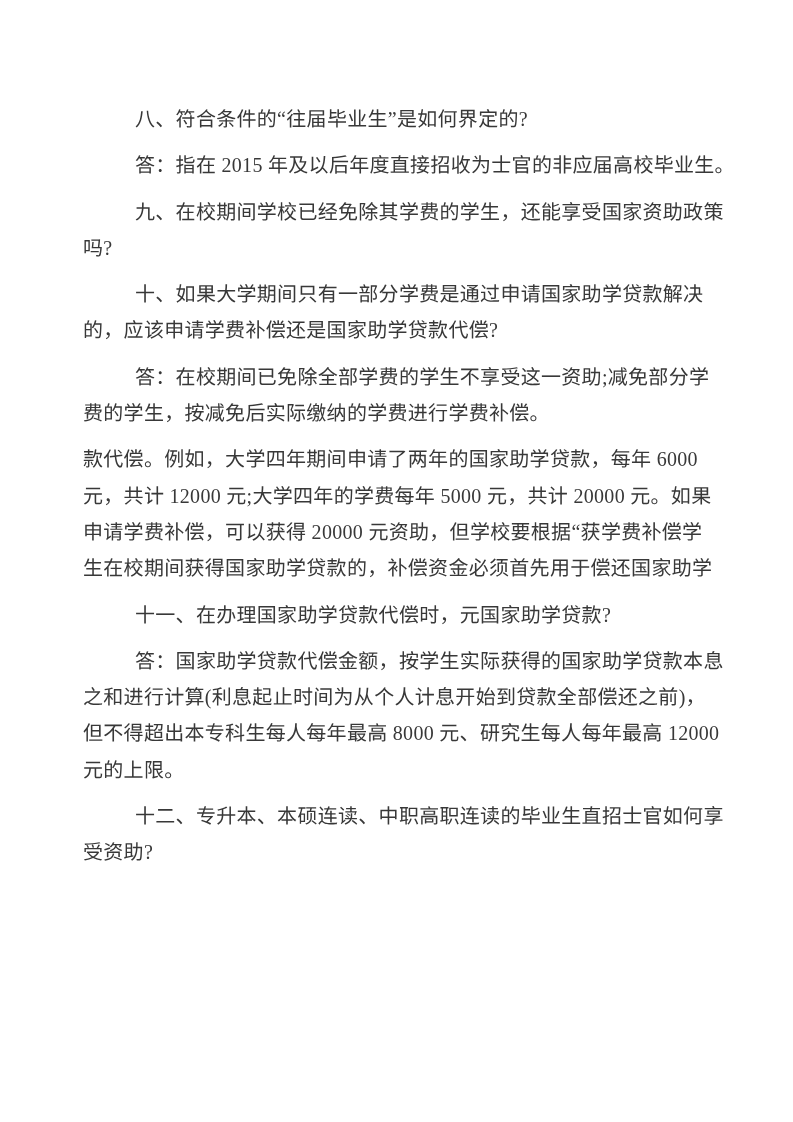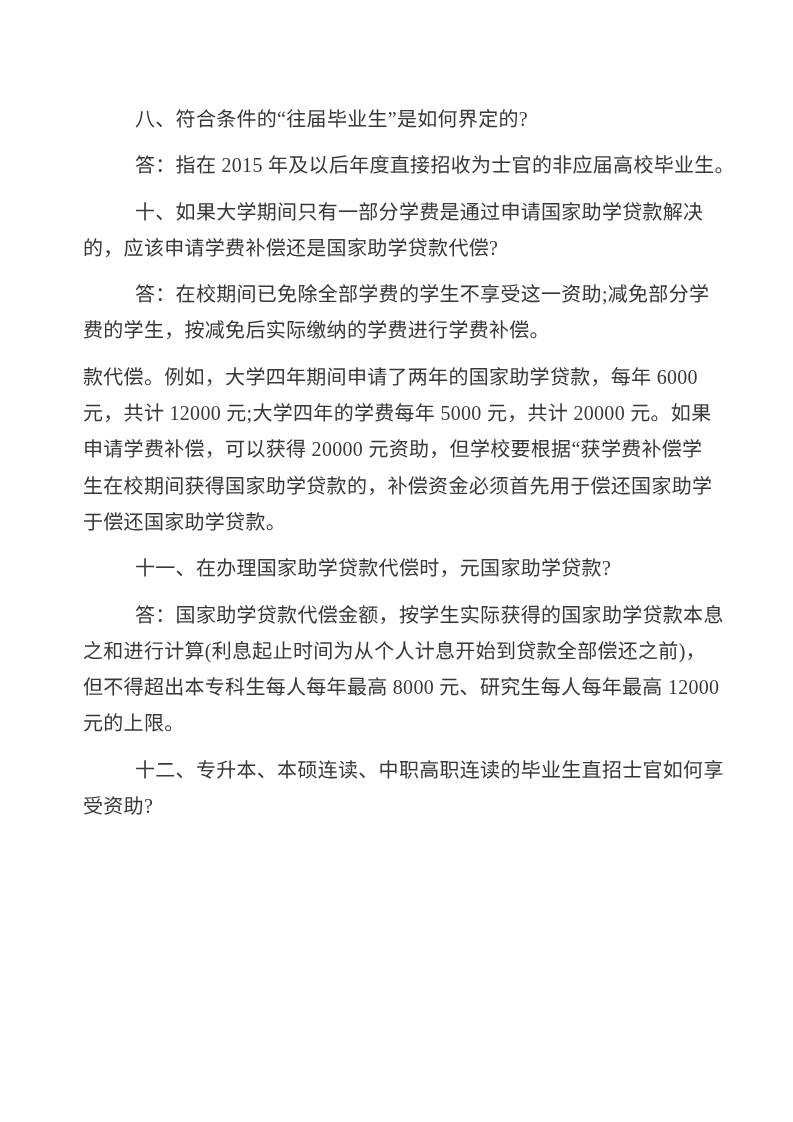--- a/index.html
+++ b/index.html
@@ -54,6 +54,10 @@
         <div class="line first">答：指在 2015 年及以后年度直接招收为士官的非应届高校毕业生。</div>
       </div>
       <div class="paragraph">
+        <div class="line first">九、在校期间学校已经免除其学费的学生，还能享受国家资助政策</div>
+        <div class="line">吗?</div>
+      </div>
+      <div class="paragraph">
         <div class="line first">十、如果大学期间只有一部分学费是通过申请国家助学贷款解决</div>
         <div class="line">的，应该申请学费补偿还是国家助学贷款代偿?</div>
       </div>

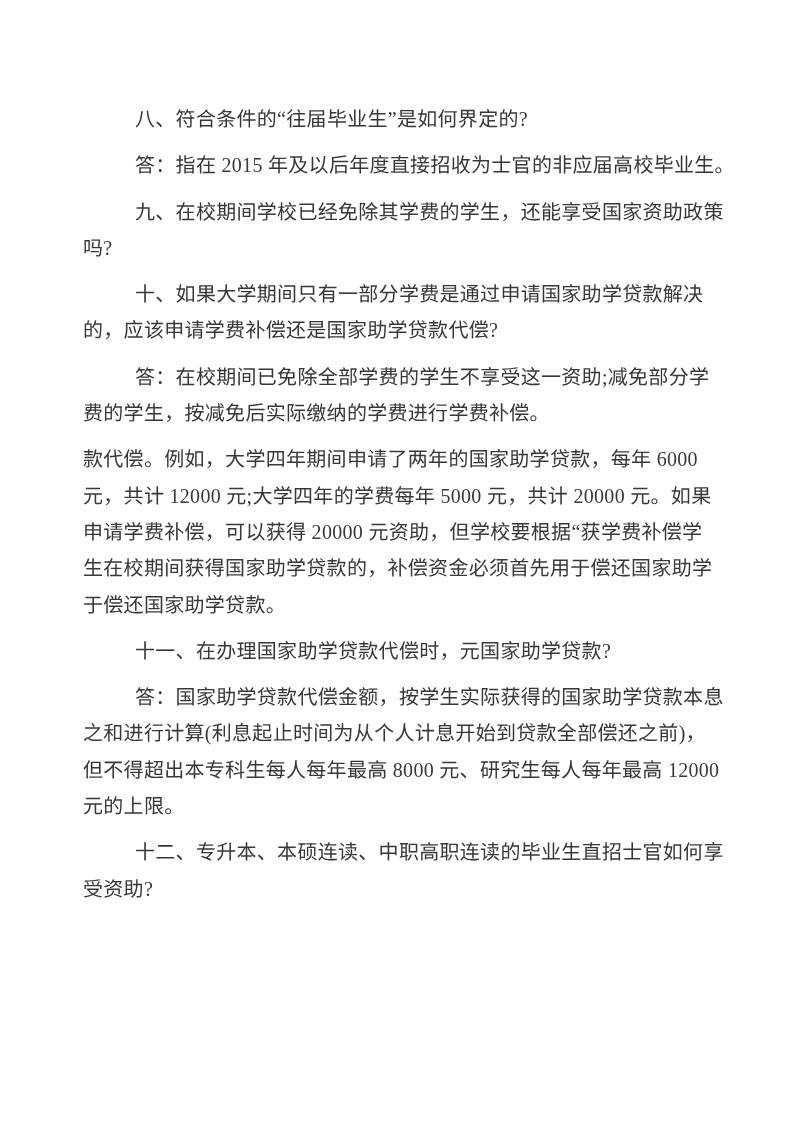--- a/index.html
+++ b/index.html
@@ -70,7 +70,6 @@
         <div class="line">元，共计 12000 元;大学四年的学费每年 5000 元，共计 20000 元。如果</div>
         <div class="line">申请学费补偿，可以获得 20000 元资助，但学校要根据“获学费补偿学</div>
         <div class="line">生在校期间获得国家助学贷款的，补偿资金必须首先用于偿还国家助学</div>
-        <div class="line">于偿还国家助学贷款。</div>
       </div>
       <div class="paragraph">
         <div class="line first">十一、在办理国家助学贷款代偿时，元国家助学贷款?</div>

